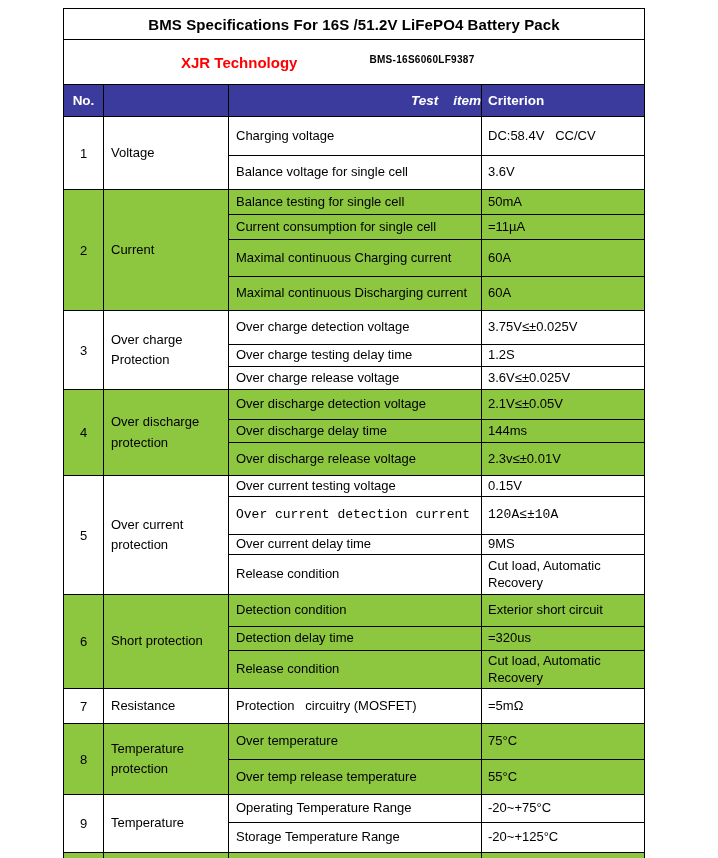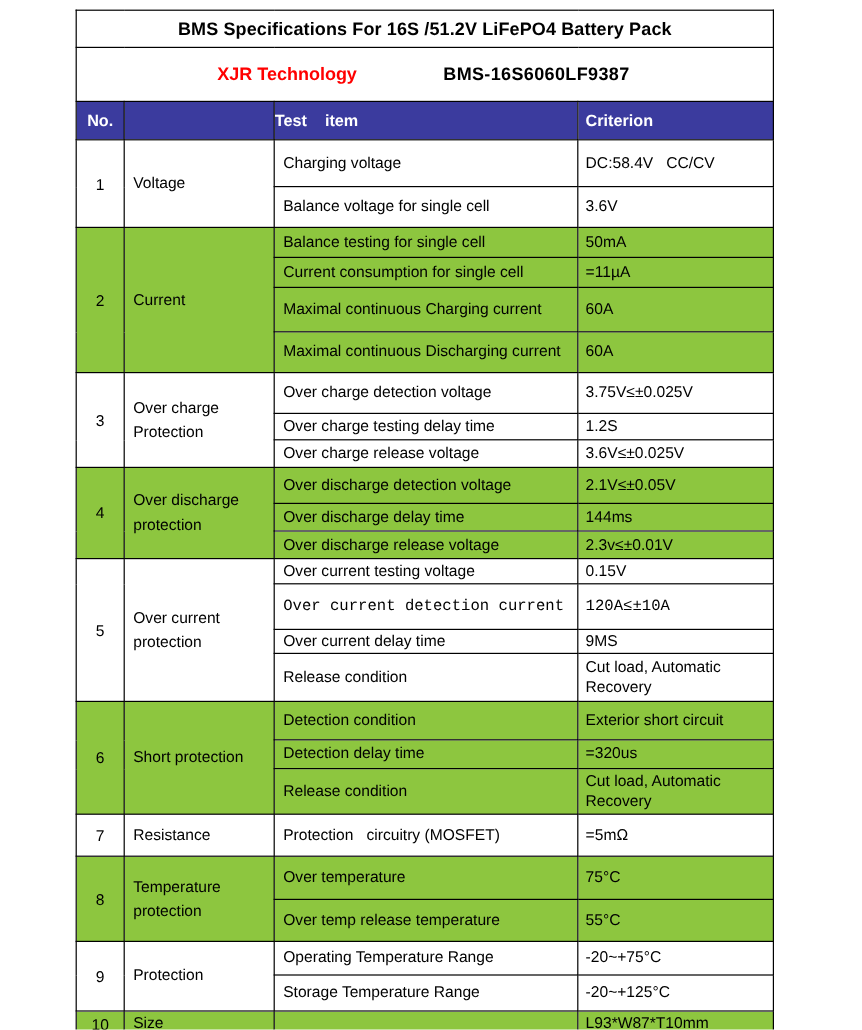--- a/index.html
+++ b/index.html
@@ -49,7 +49,7 @@
   }
   .model {
     font-weight: bold;
-    font-size: 15px;
+    font-size: 10px;
     margin-left: 72px;
     letter-spacing: 0.3px;
   }

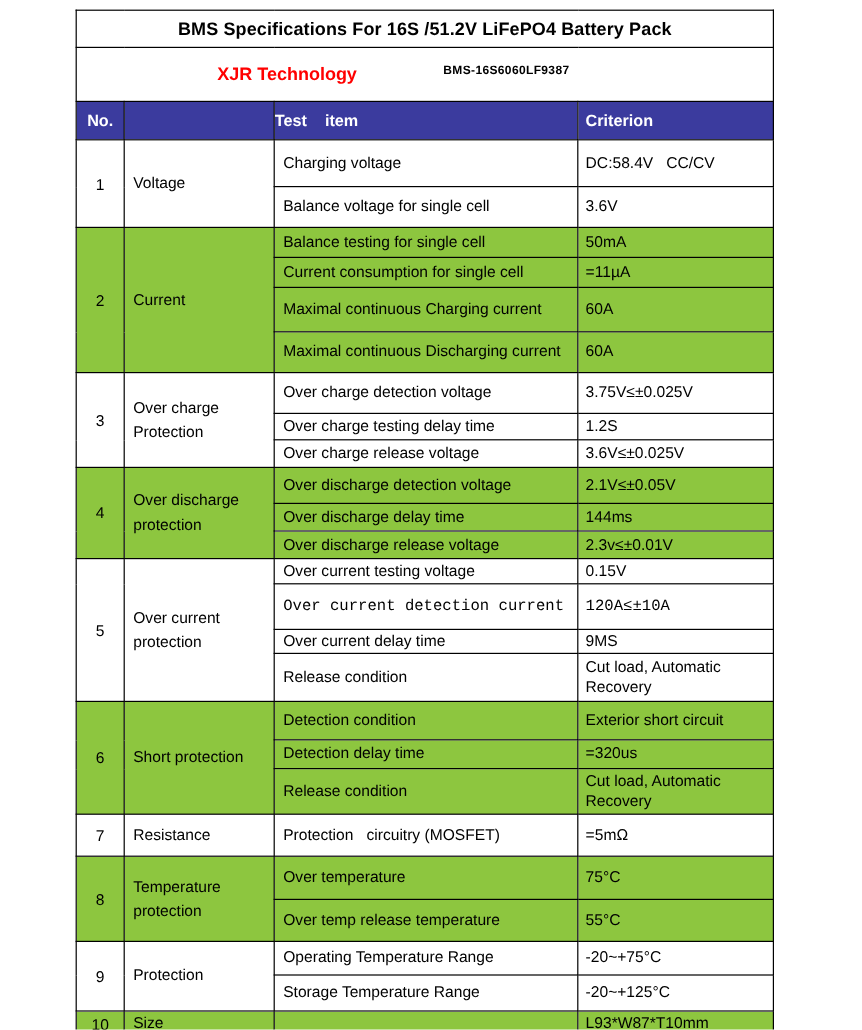--- a/index.html
+++ b/index.html
@@ -61,7 +61,7 @@
     font-size: 13.5px;
   }
   .header-row .col-no { text-align: center; }
-  .header-row .th-item { text-align: left; }
+  .header-row .th-item { text-align: right; font-style: italic; }
   .header-row .th-criterion { text-align: left; padding-left: 6px; }
   td.col-no { text-align: center; }
   td.col-category { padding-left: 7px; padding-right: 4px; line-height: 1.55; }

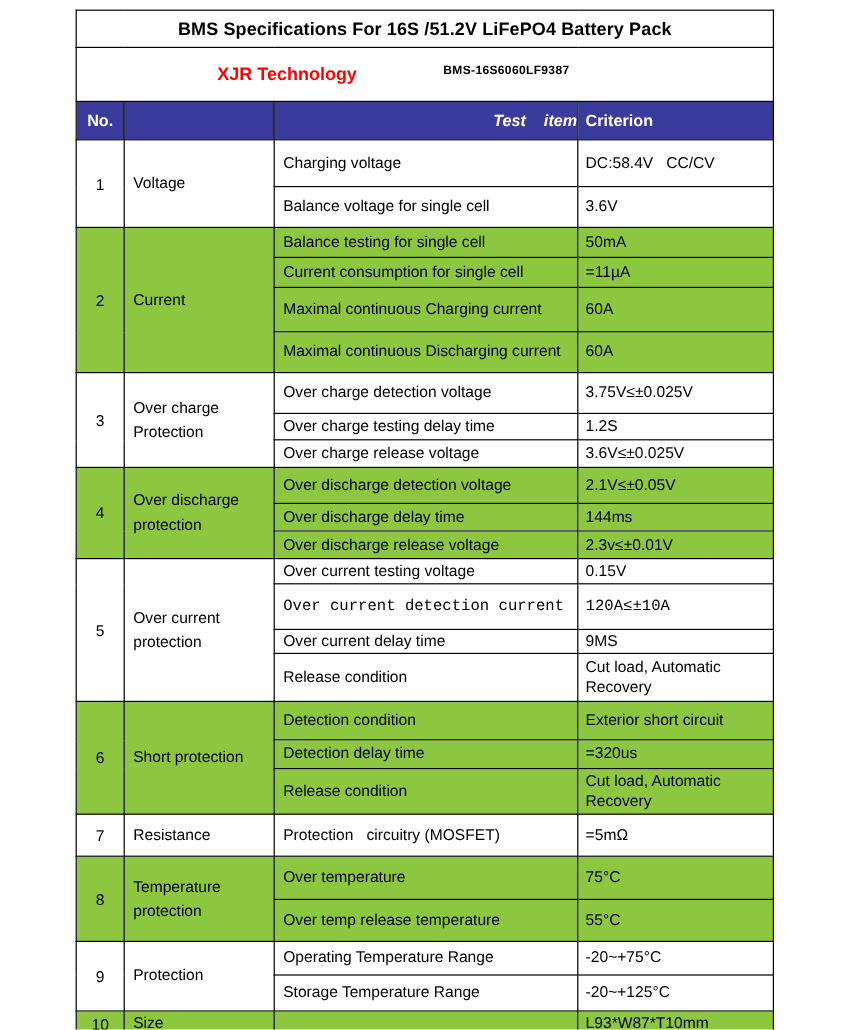--- a/index.html
+++ b/index.html
@@ -157,7 +157,7 @@
           <td class="col-item">Over discharge delay time</td>
           <td class="col-criterion">144ms</td>
         </tr>
-        <tr class="green" style="height: 23px;">
+        <tr class="green" style="height: 33px;">
           <td class="col-item">Over discharge release voltage</td>
           <td class="col-criterion">2.3v≤±0.01V</td>
         </tr>

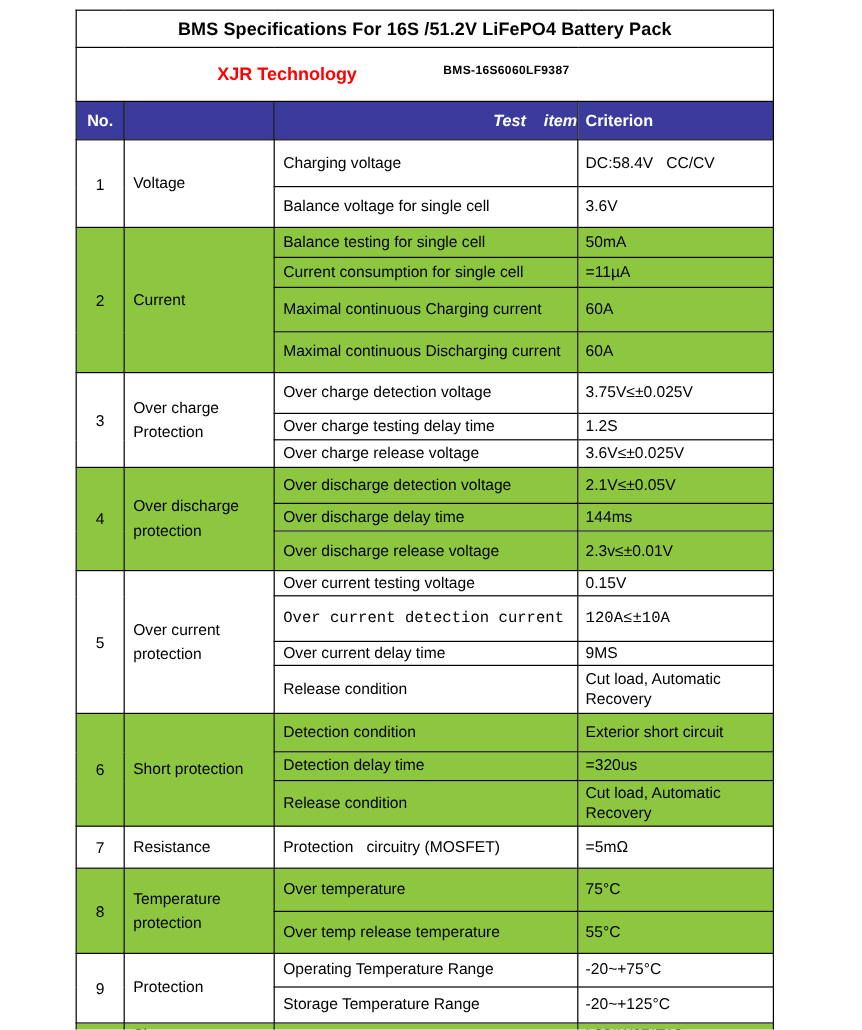--- a/index.html
+++ b/index.html
@@ -211,7 +211,7 @@
         </tr>
         <tr class="white" style="height: 28px;">
           <td rowspan="2" class="col-no">9</td>
-          <td rowspan="2" class="col-category">Protection</td>
+          <td rowspan="2" class="col-category">Temperature</td>
           <td class="col-item">Operating Temperature Range</td>
           <td class="col-criterion">-20~+75°C</td>
         </tr>

